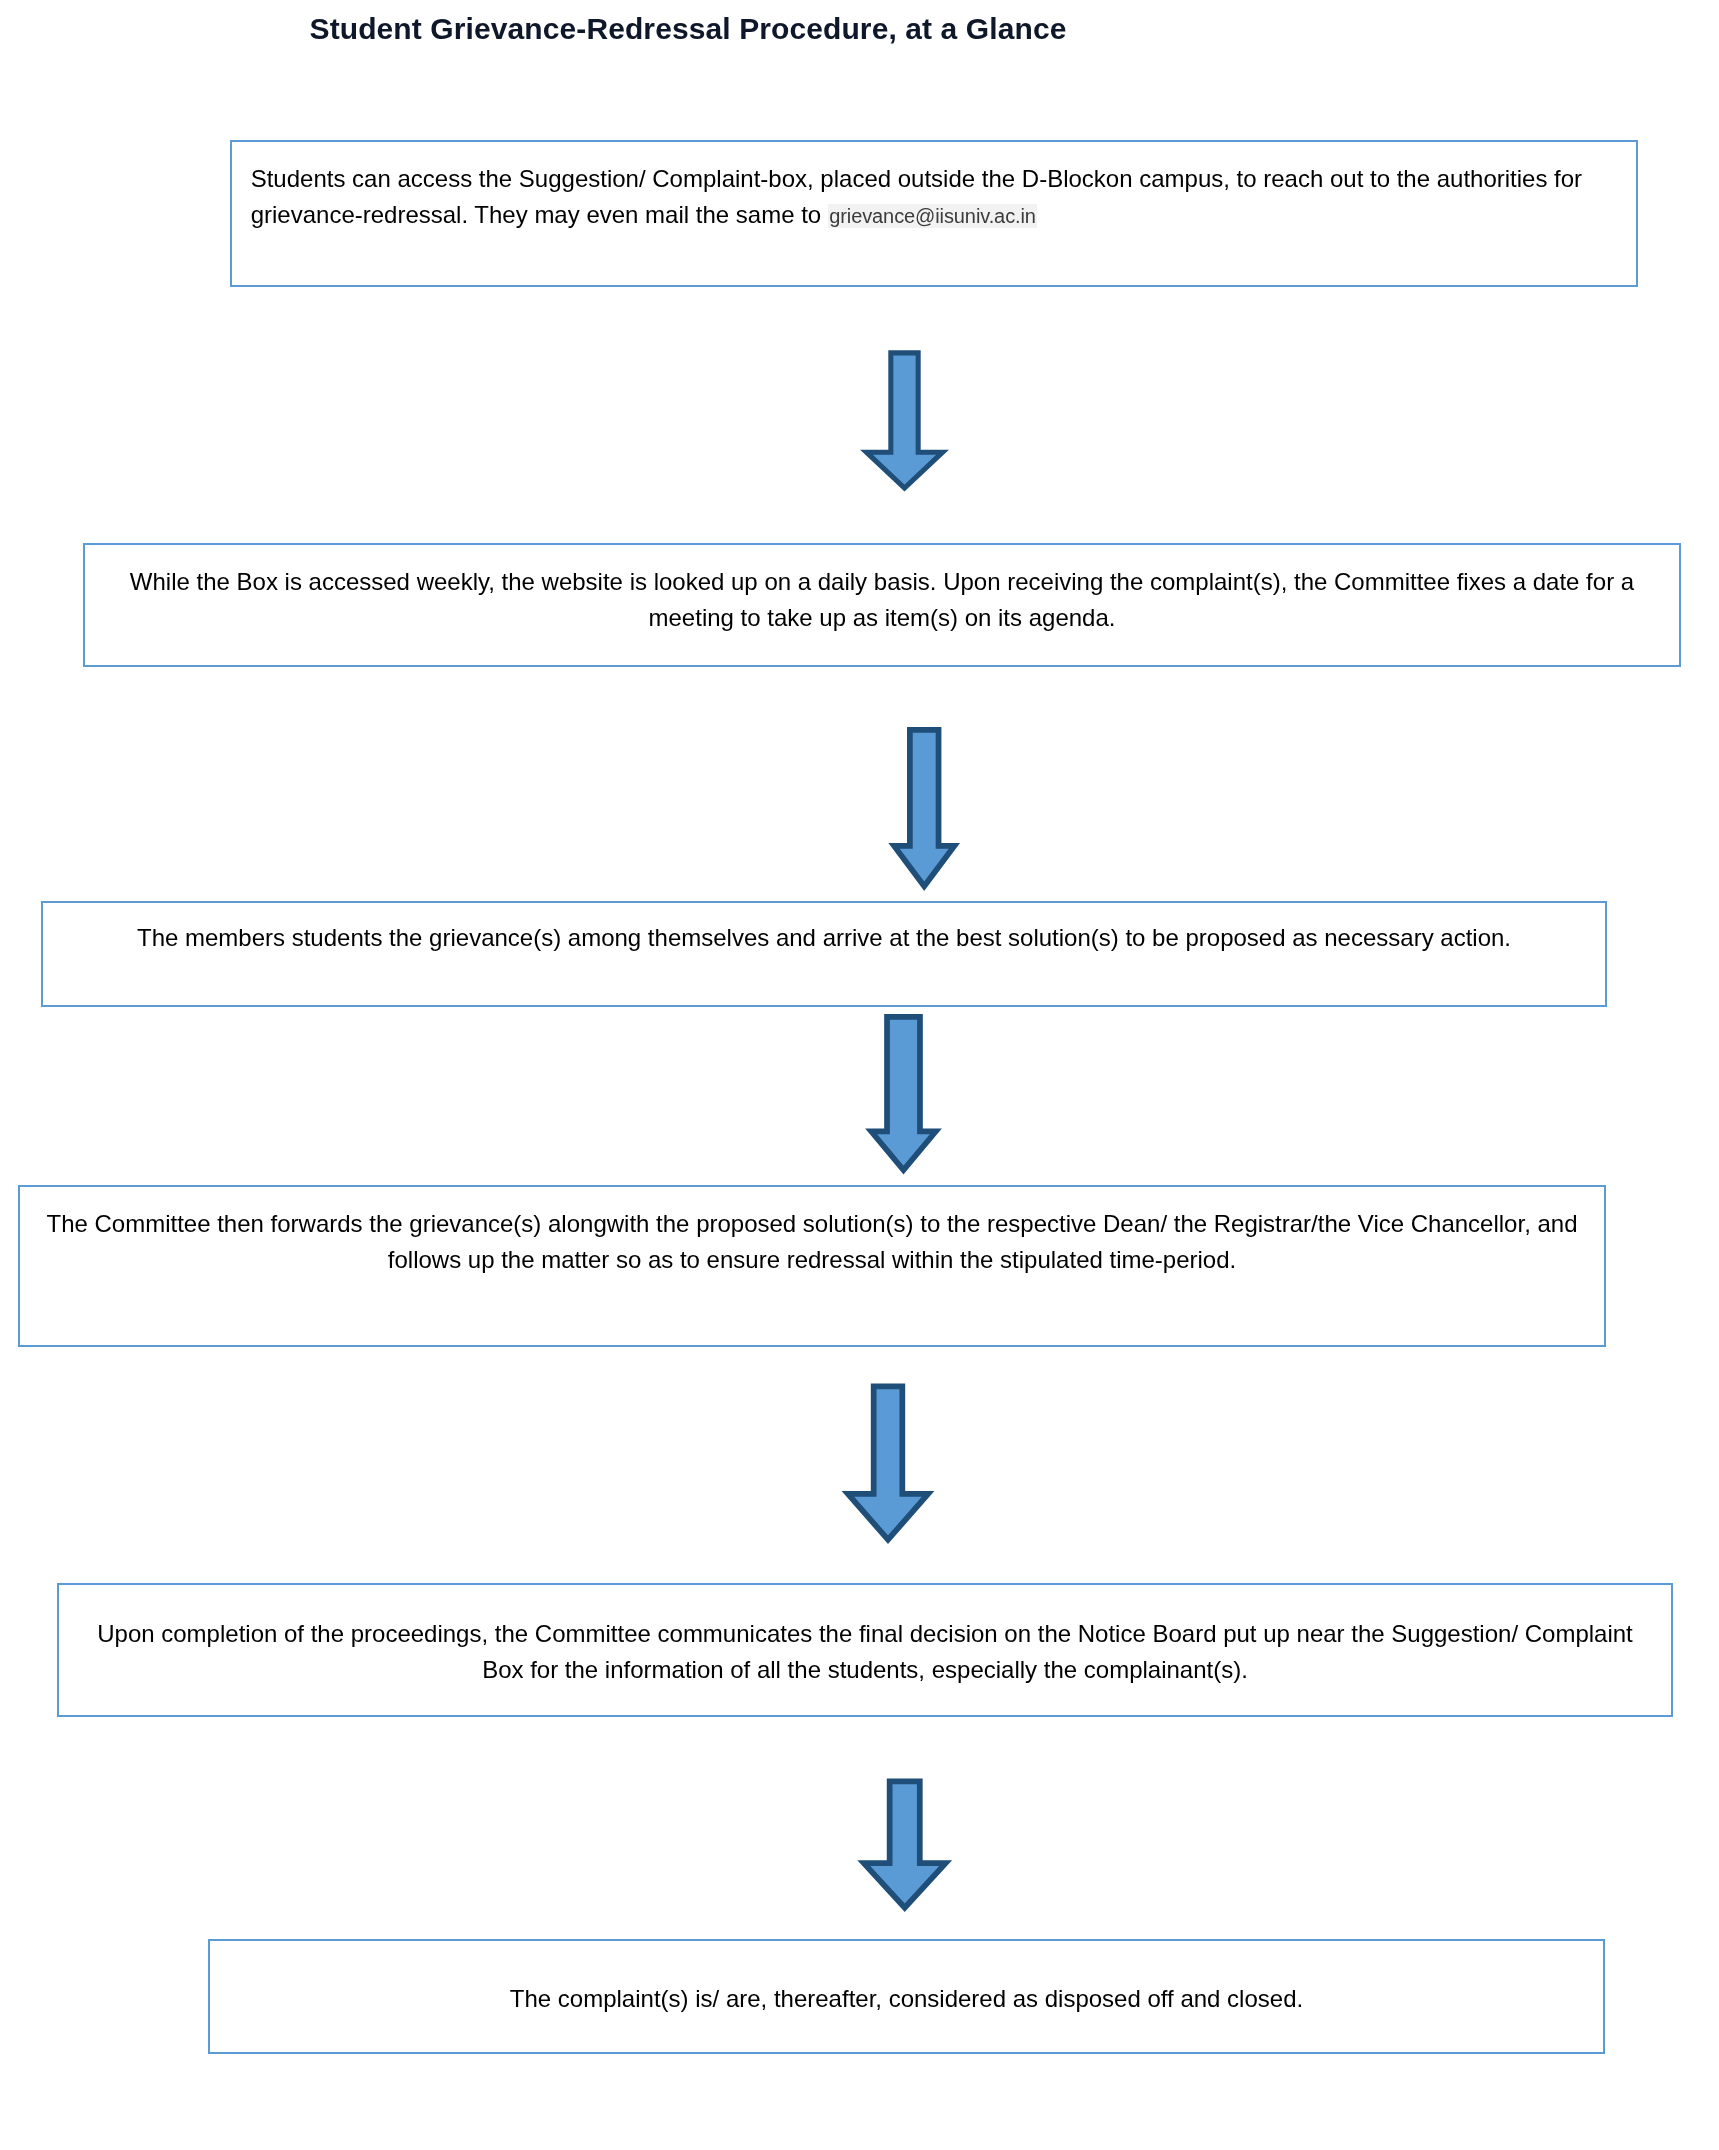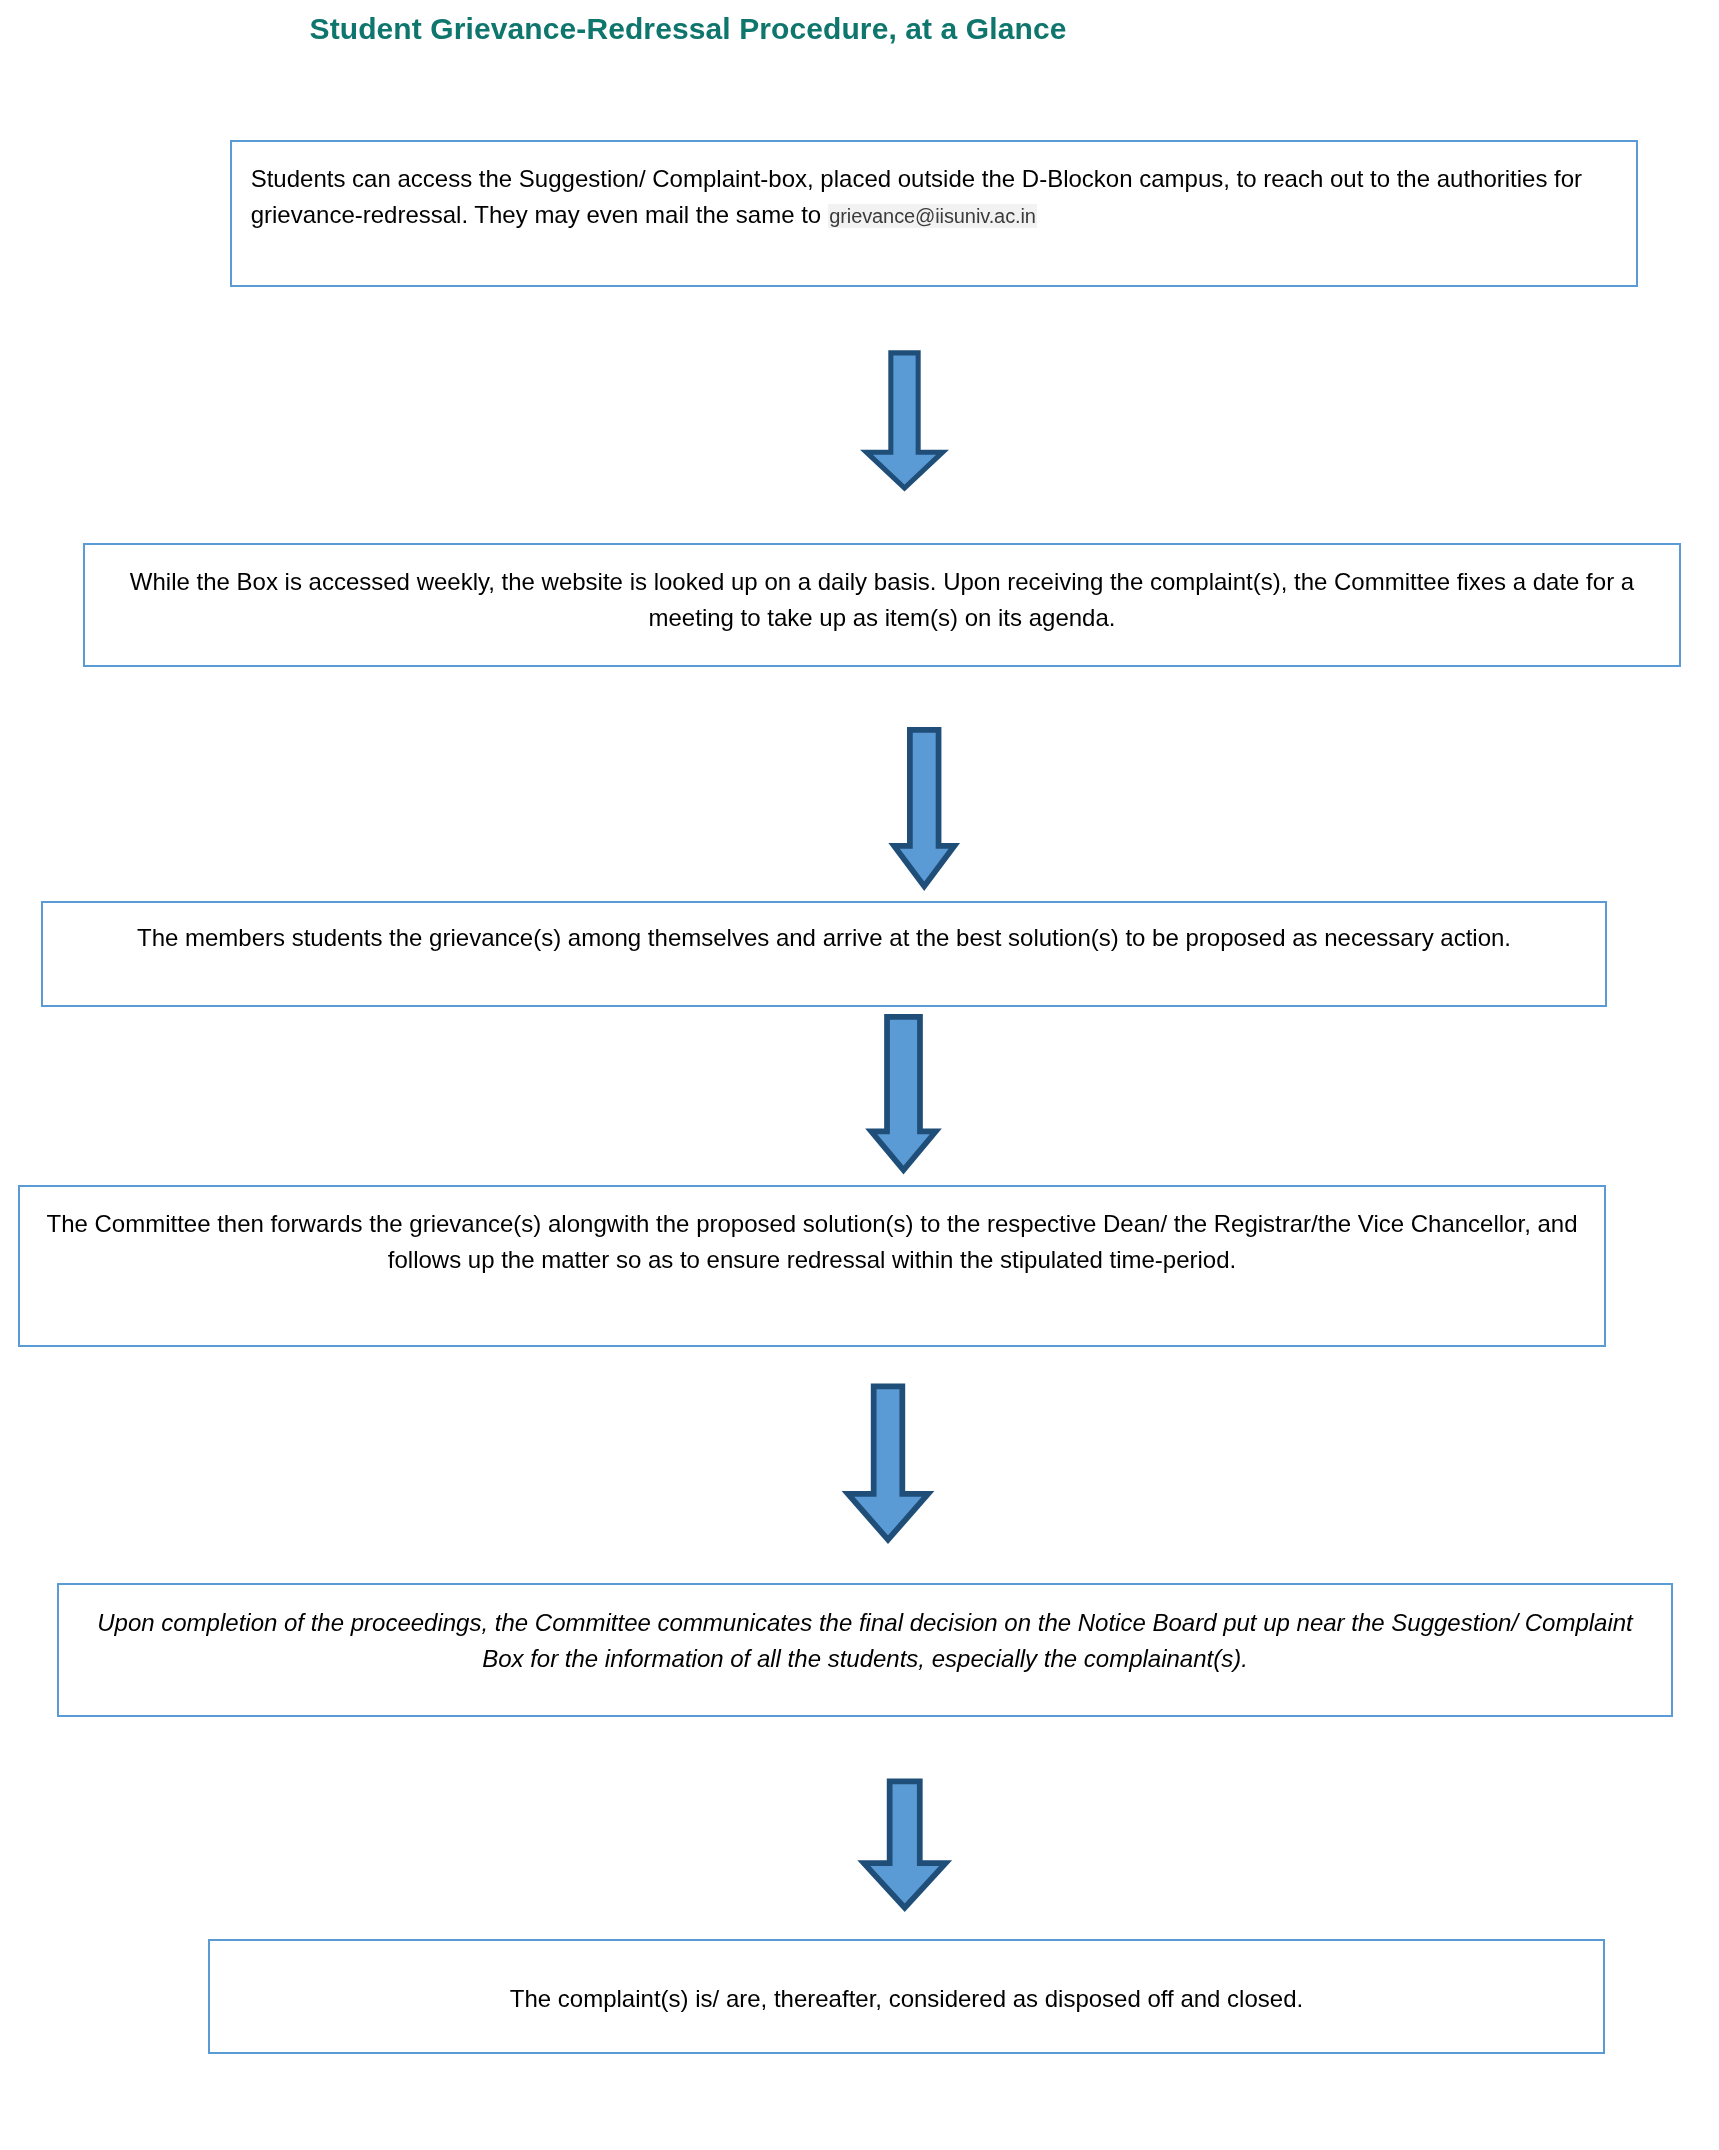--- a/index.html
+++ b/index.html
@@ -30,7 +30,7 @@
     text-align: center;
     font-size: 30px;
     font-weight: bold;
-    color: #0f766e;
+    color: #0f172a;
     letter-spacing: 0.1px;
     font-family: "Liberation Sans", sans-serif;
   }

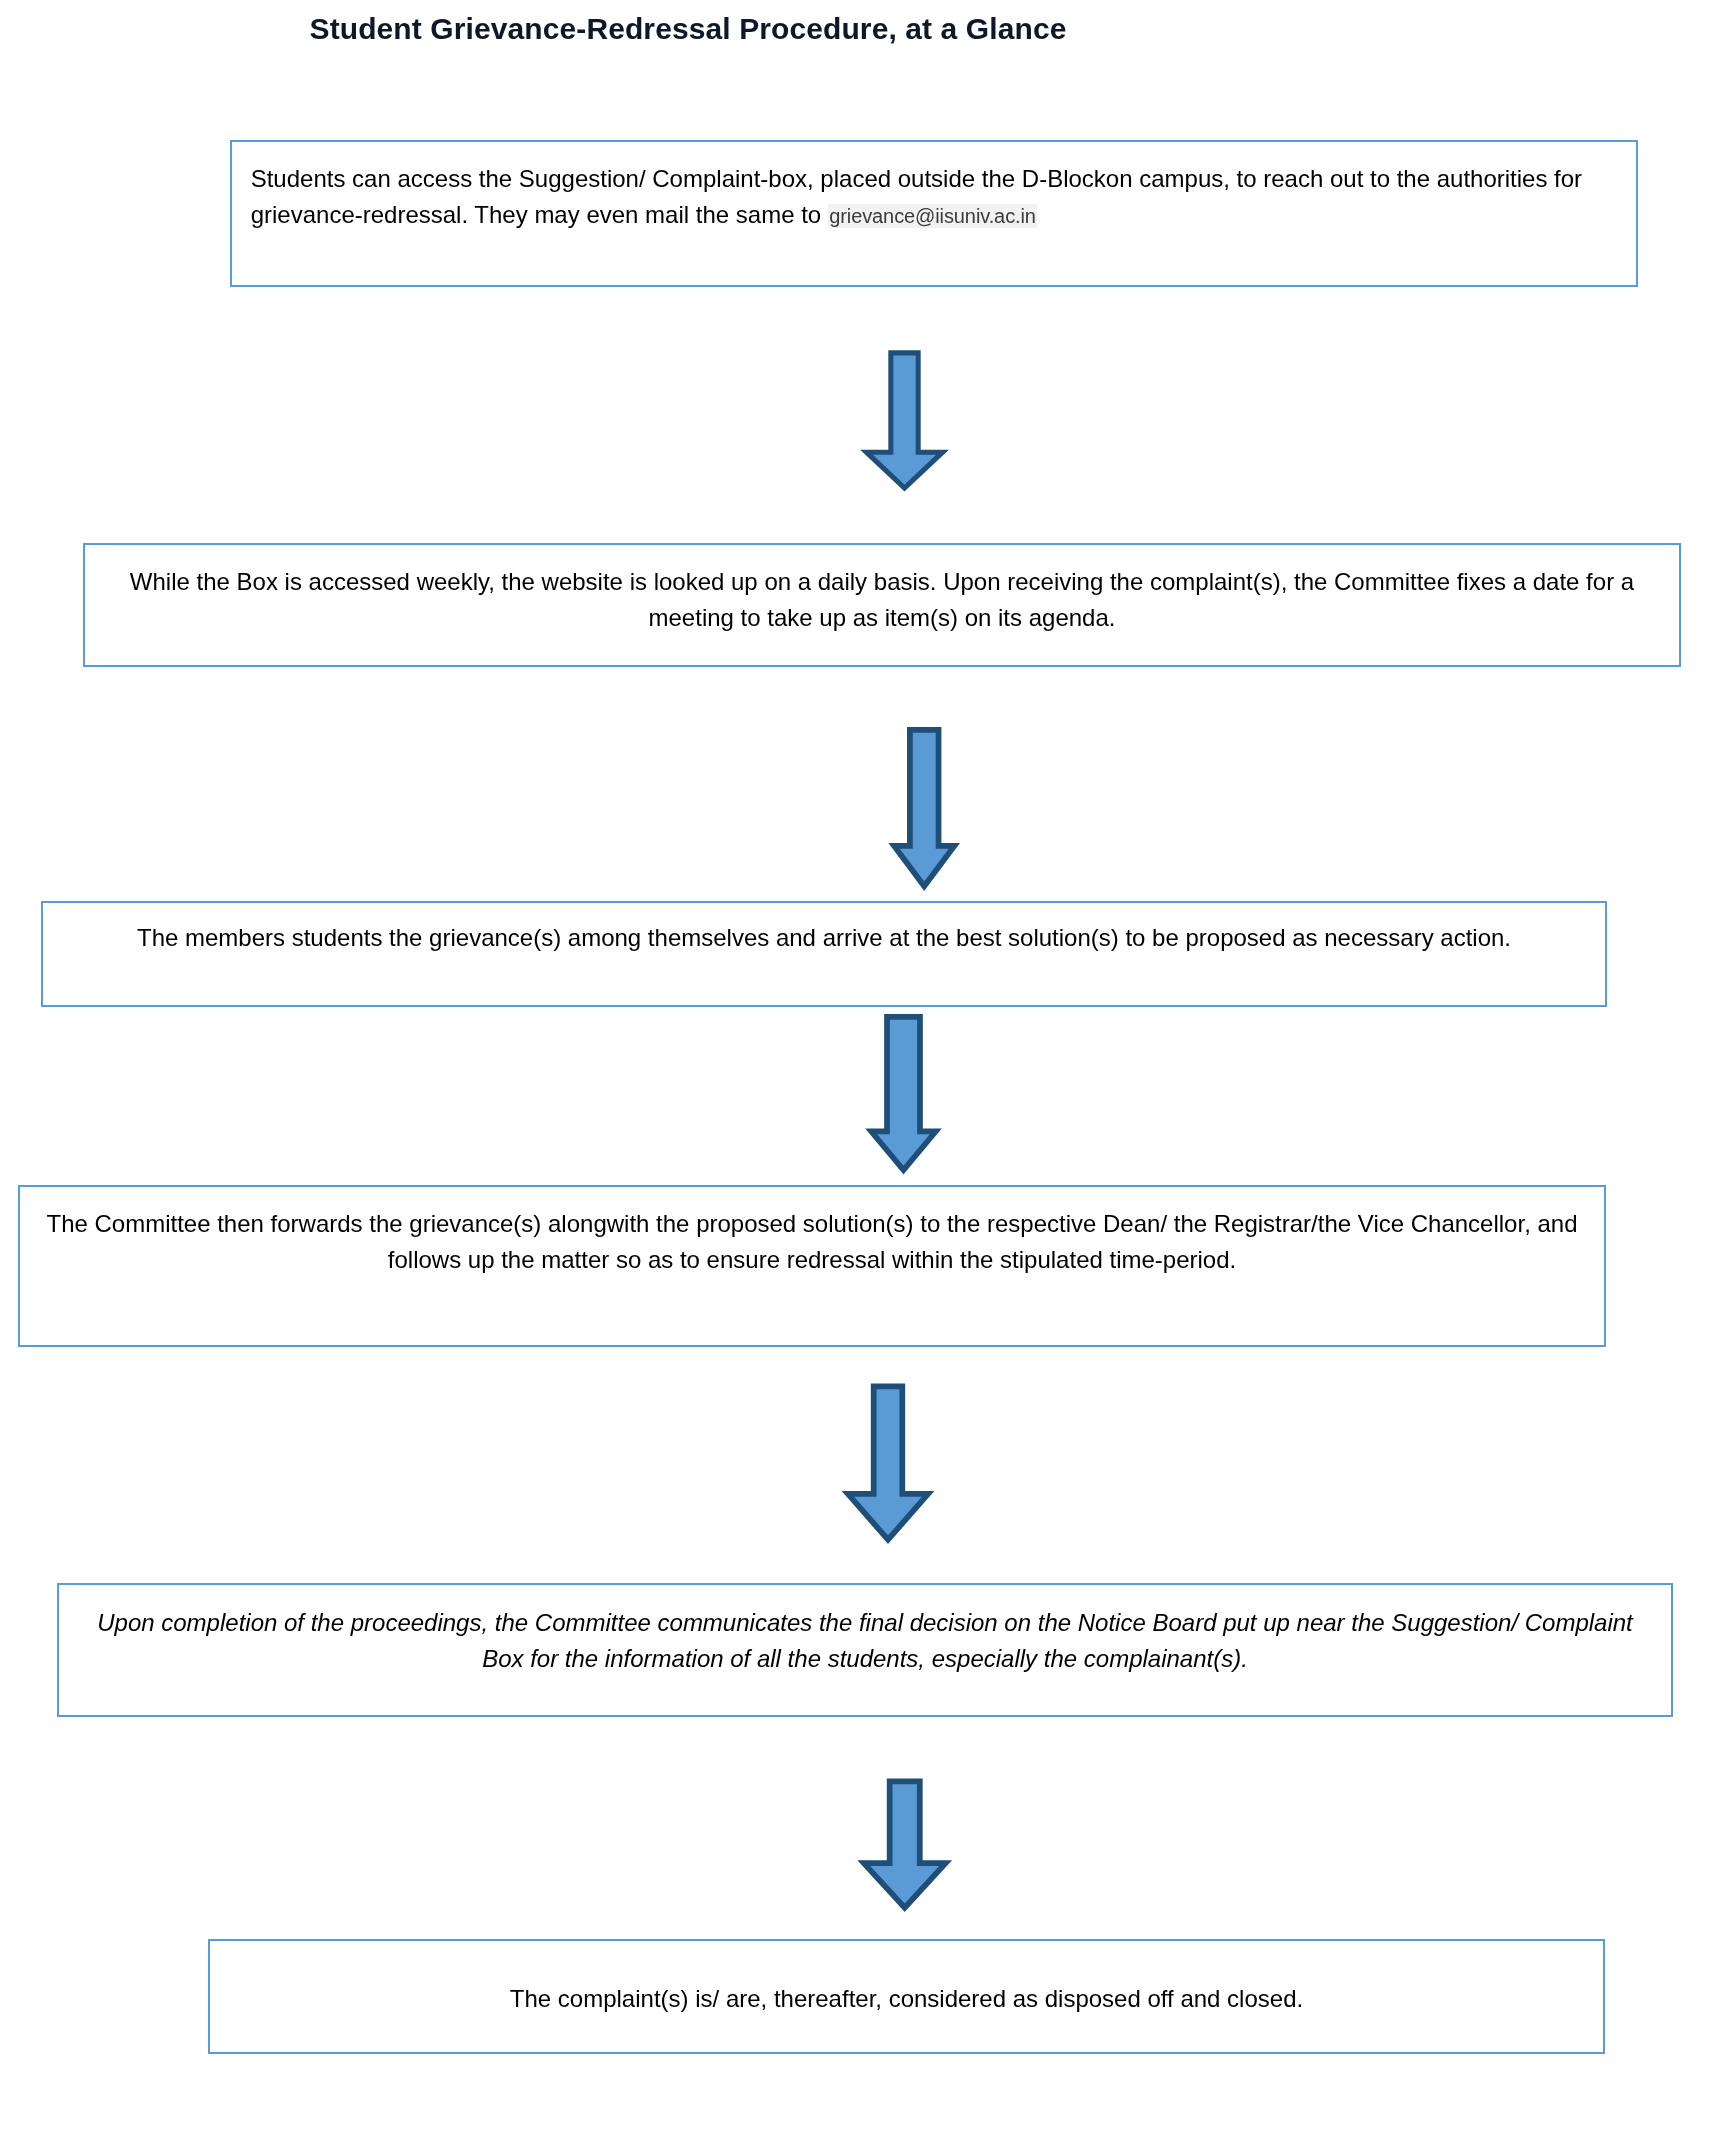--- a/index.html
+++ b/index.html
@@ -88,7 +88,7 @@
   #box-4 .box-text { padding-top: 18.7px; }
 
   #box-5 { left: 57px;   top: 1583px; width: 1616px; height: 134px; }
-  #box-5 .box-text { padding-top: 20px; font-style: italic; }
+  #box-5 .box-text { padding-top: 31px; }
 
   #box-6 { left: 208px;  top: 1939px; width: 1397px; height: 115px; }
   #box-6 .box-text { padding-top: 40px; }

